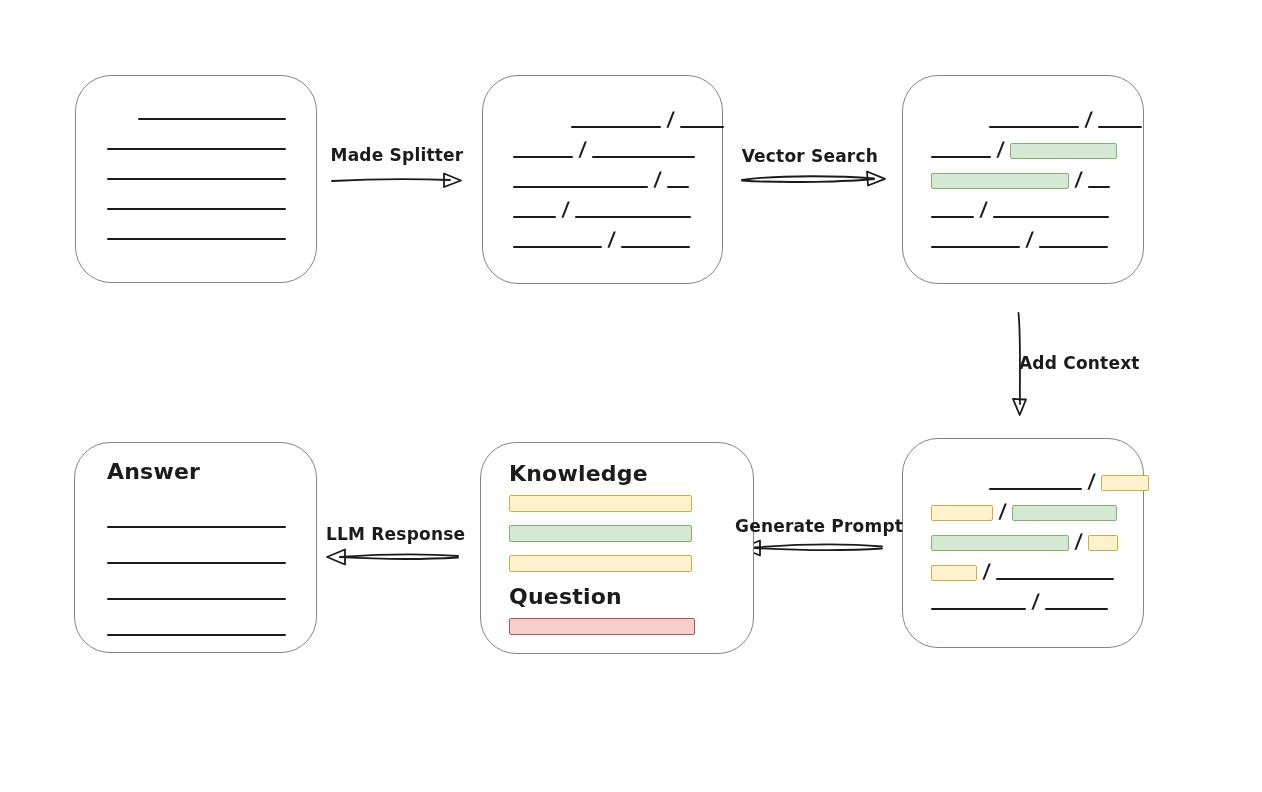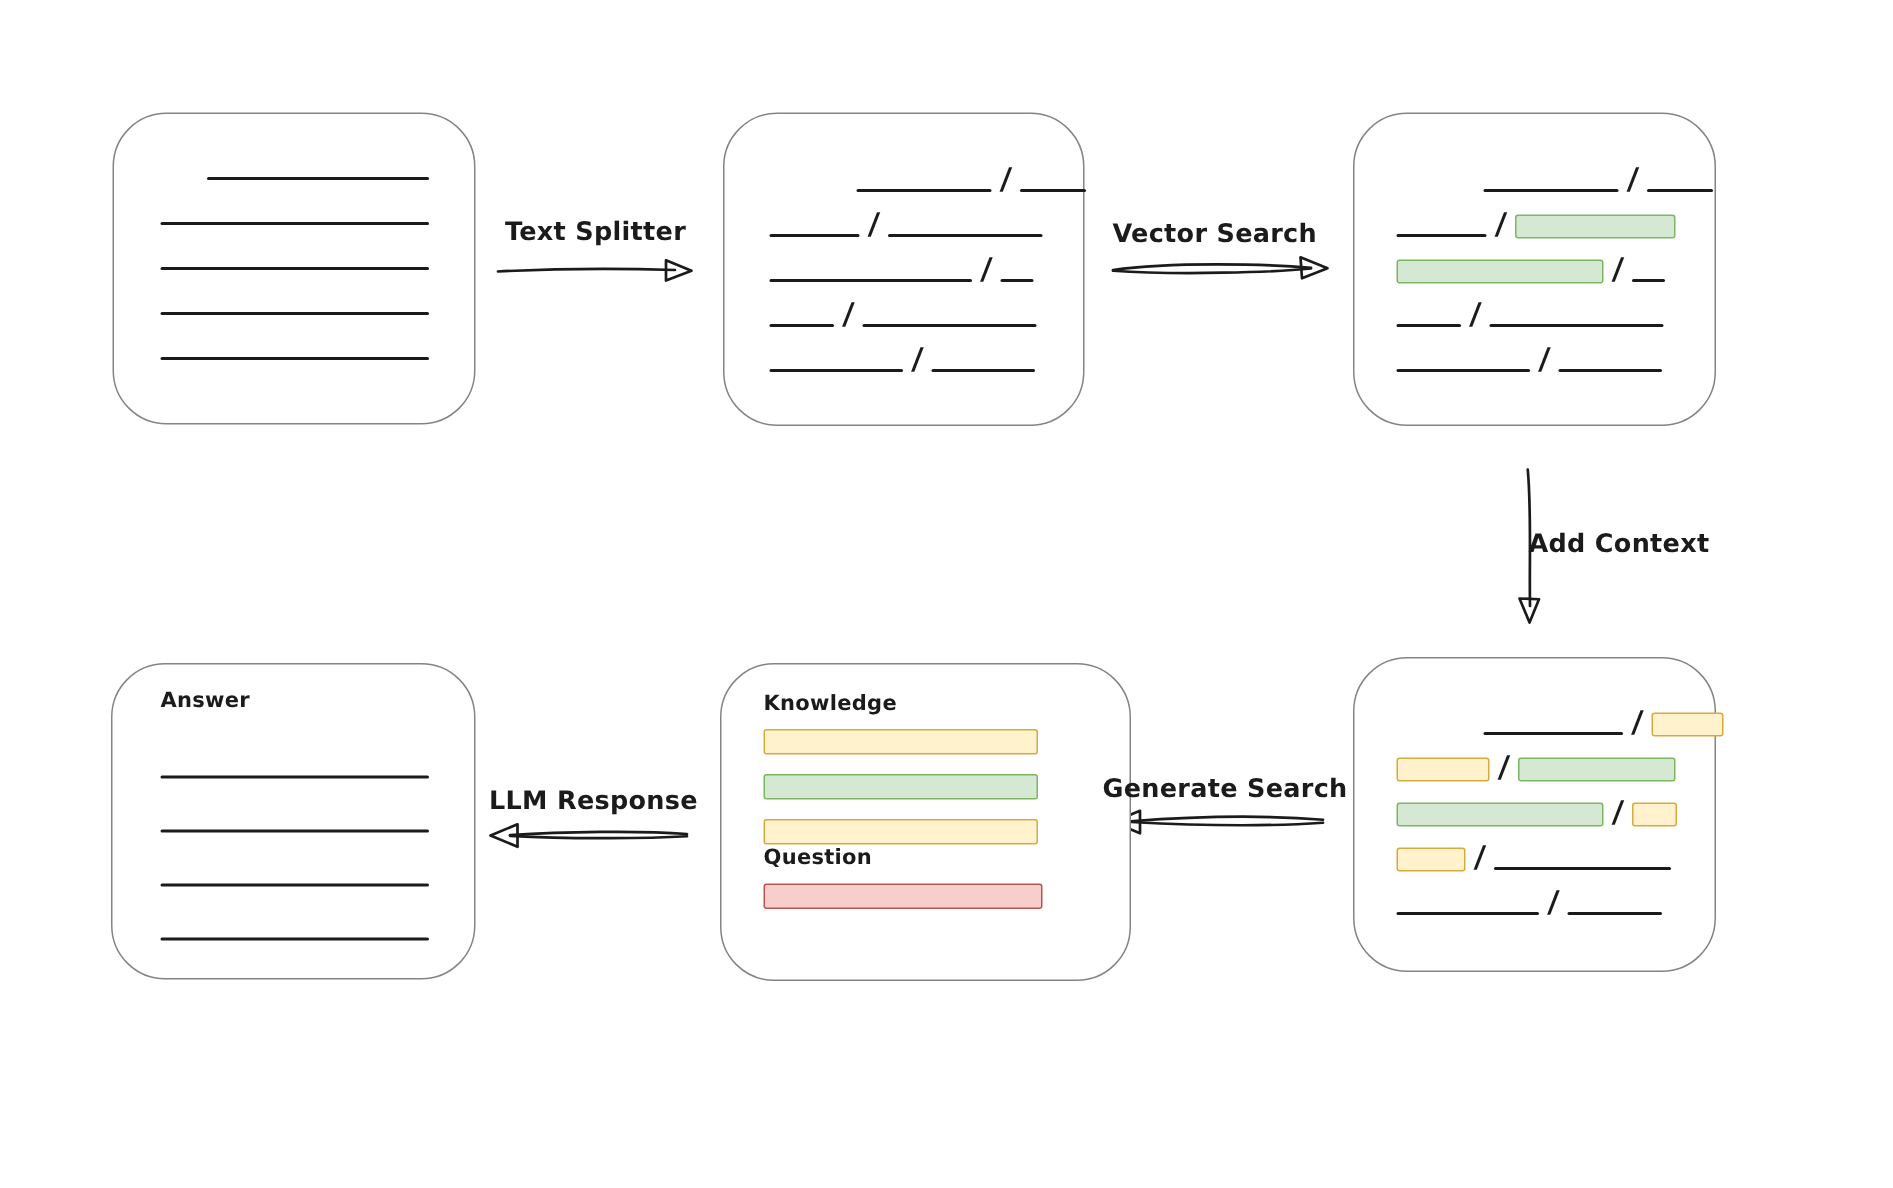--- a/index.html
+++ b/index.html
@@ -209,7 +209,7 @@
     </div>
   </div>
 
-  <div class="arrow-label" style="left:330px;top:145px;width:134px;text-align:center">Text Splitter</div>
+  <div class="arrow-label" style="left:330px;top:145px;width:134px;text-align:center">Made Splitter</div>
   <div class="arrow-label" style="left:740px;top:146px;width:138px;text-align:right">Vector Search</div>
   <div class="arrow-label" style="left:1019px;top:353px">Add Context</div>
   <div class="arrow-label" style="left:735px;top:516px;width:150px;text-align:center">Generate Search</div>

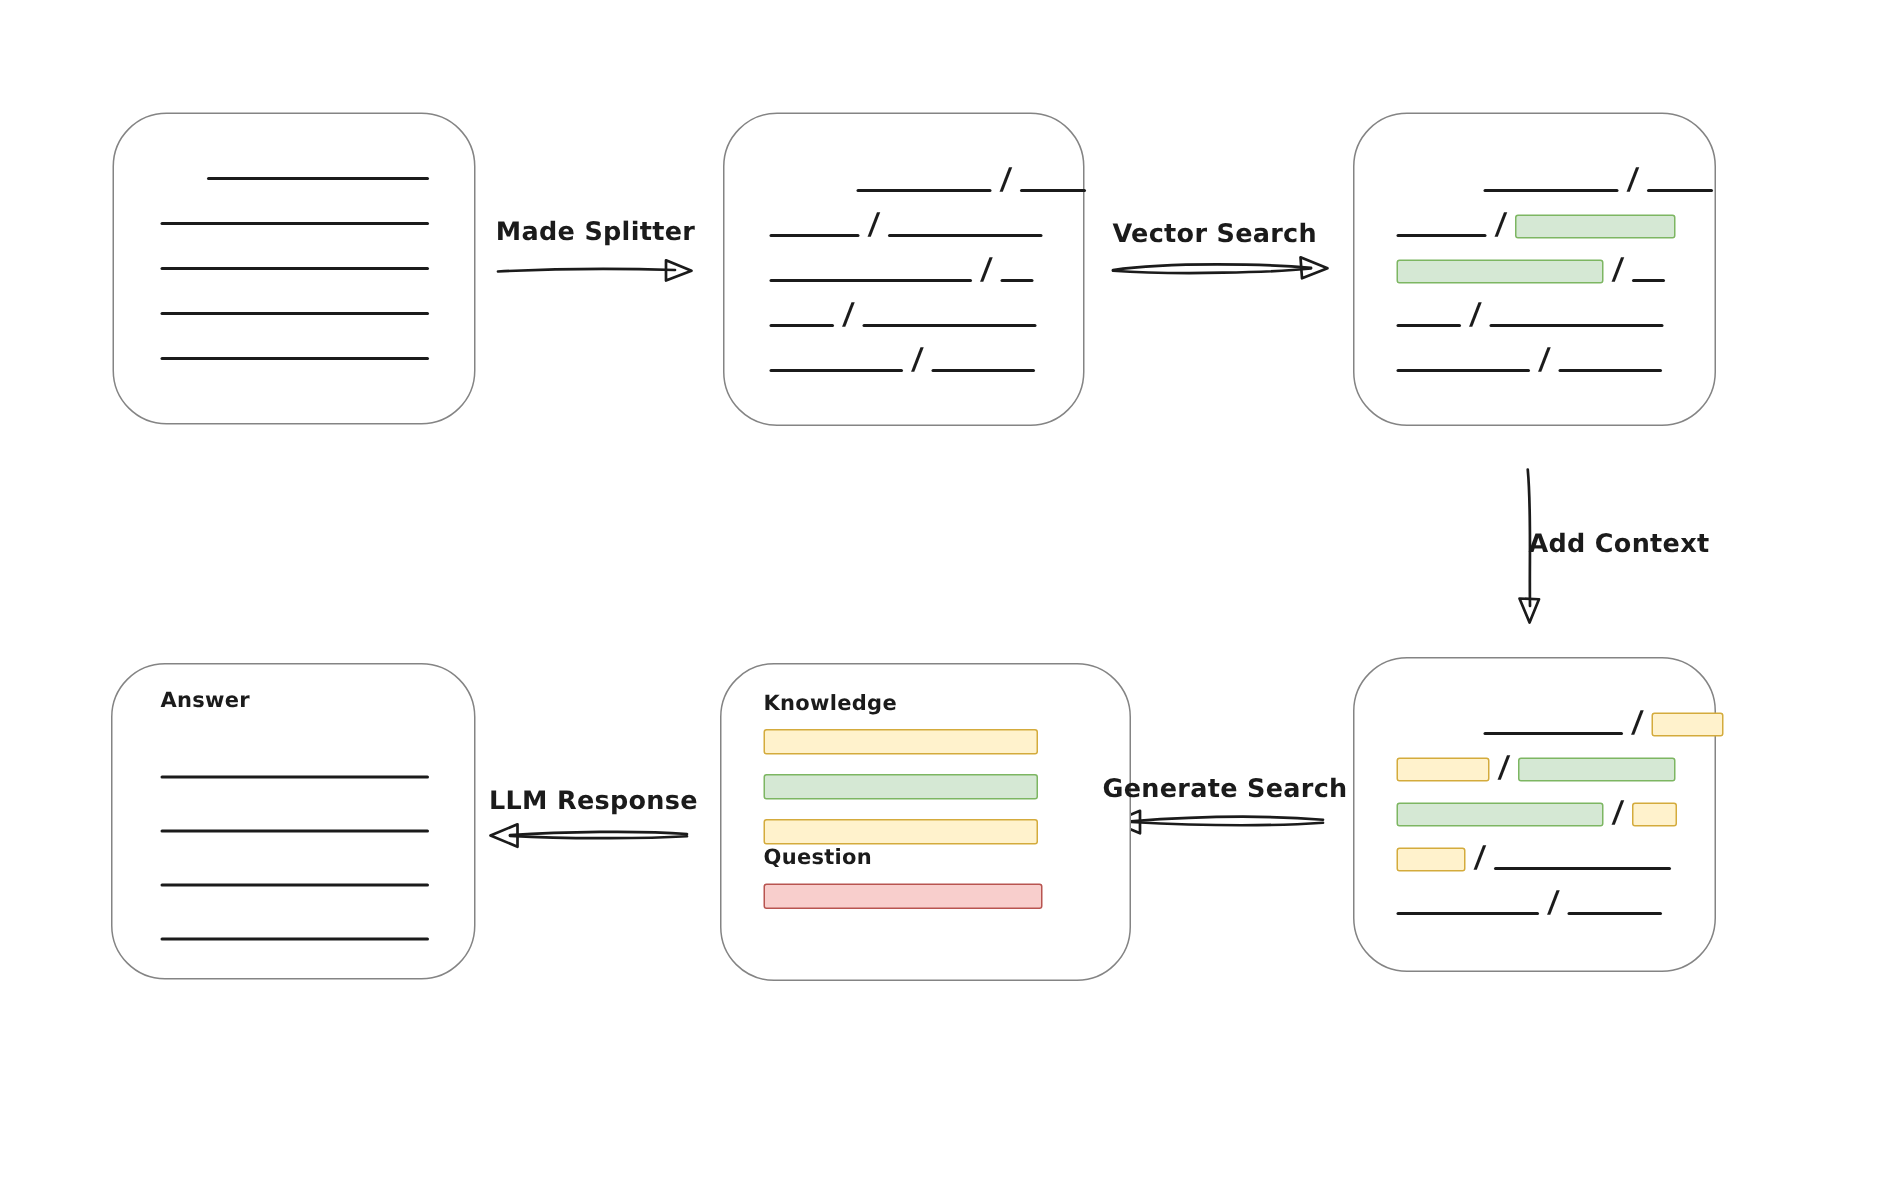--- a/index.html
+++ b/index.html
@@ -24,7 +24,7 @@
   .rect-green{background:var(--green-fill,#d5e8d4);border:1.6px solid var(--green-stroke,#7db662);}
   .rect-yellow{background:var(--yellow-fill,#fff2cc);border:1.6px solid var(--yellow-stroke,#d4ab3c);}
   .rect-red{background:var(--red-fill,#f8cecc);border:1.6px solid var(--red-stroke,#b85450);}
-  .box-heading{font-size:14px;font-weight:600;letter-spacing:.2px;}
+  .box-heading{font-size:22px;font-weight:600;letter-spacing:.2px;}
   .bar{height:17px;border-radius:2px;box-sizing:border-box;}
   .rule-line{height:2px;background:var(--ink,#1b1b1b);border-radius:1px;}
   .arrow-label{

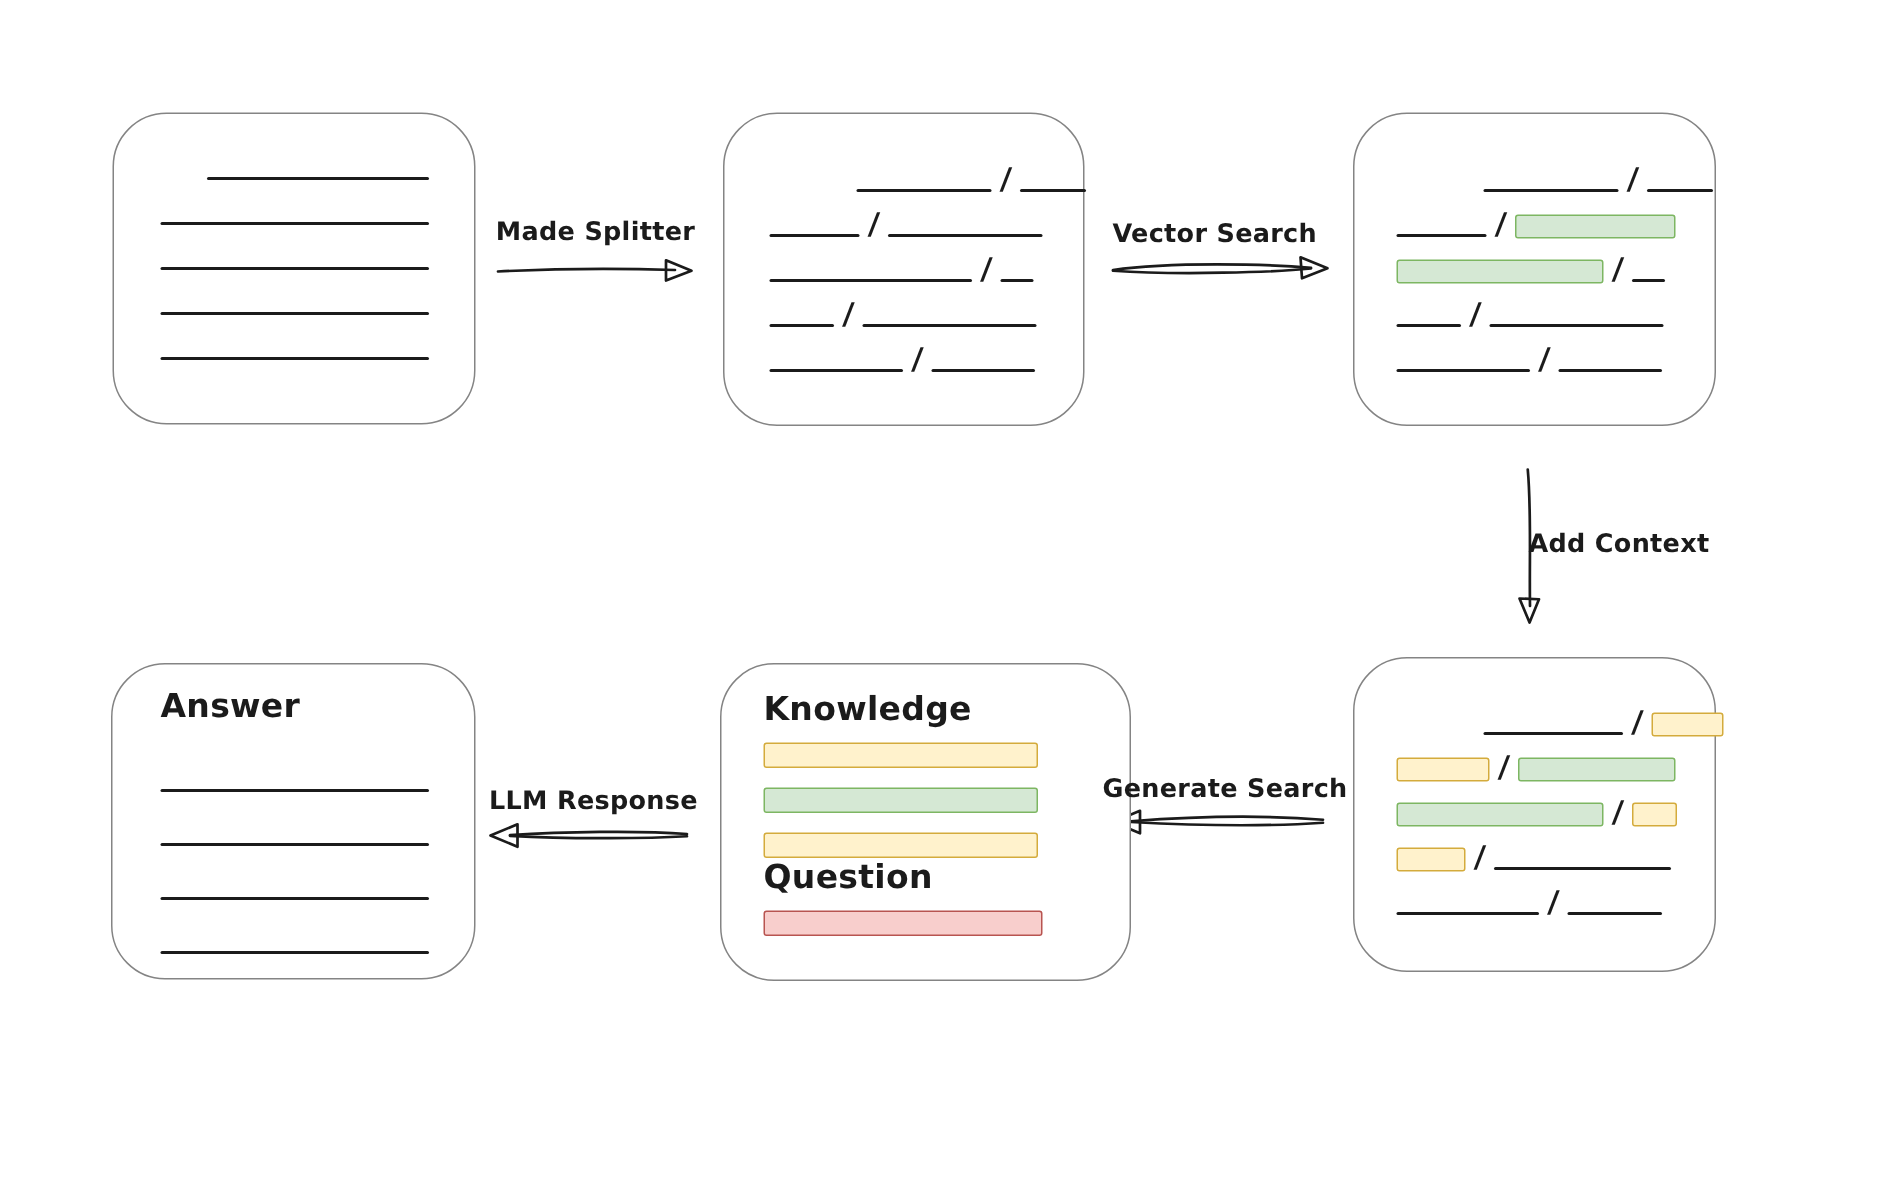--- a/index.html
+++ b/index.html
@@ -212,7 +212,7 @@
   <div class="arrow-label" style="left:330px;top:145px;width:134px;text-align:center">Made Splitter</div>
   <div class="arrow-label" style="left:740px;top:146px;width:138px;text-align:right">Vector Search</div>
   <div class="arrow-label" style="left:1019px;top:353px">Add Context</div>
-  <div class="arrow-label" style="left:735px;top:516px;width:150px;text-align:center">Generate Search</div>
+  <div class="arrow-label" style="left:735px;top:516px;width:150px;text-align:center">Generate Prompt</div>
   <div class="arrow-label" style="left:326px;top:524px;width:130px;text-align:left">LLM Response</div>
 
 

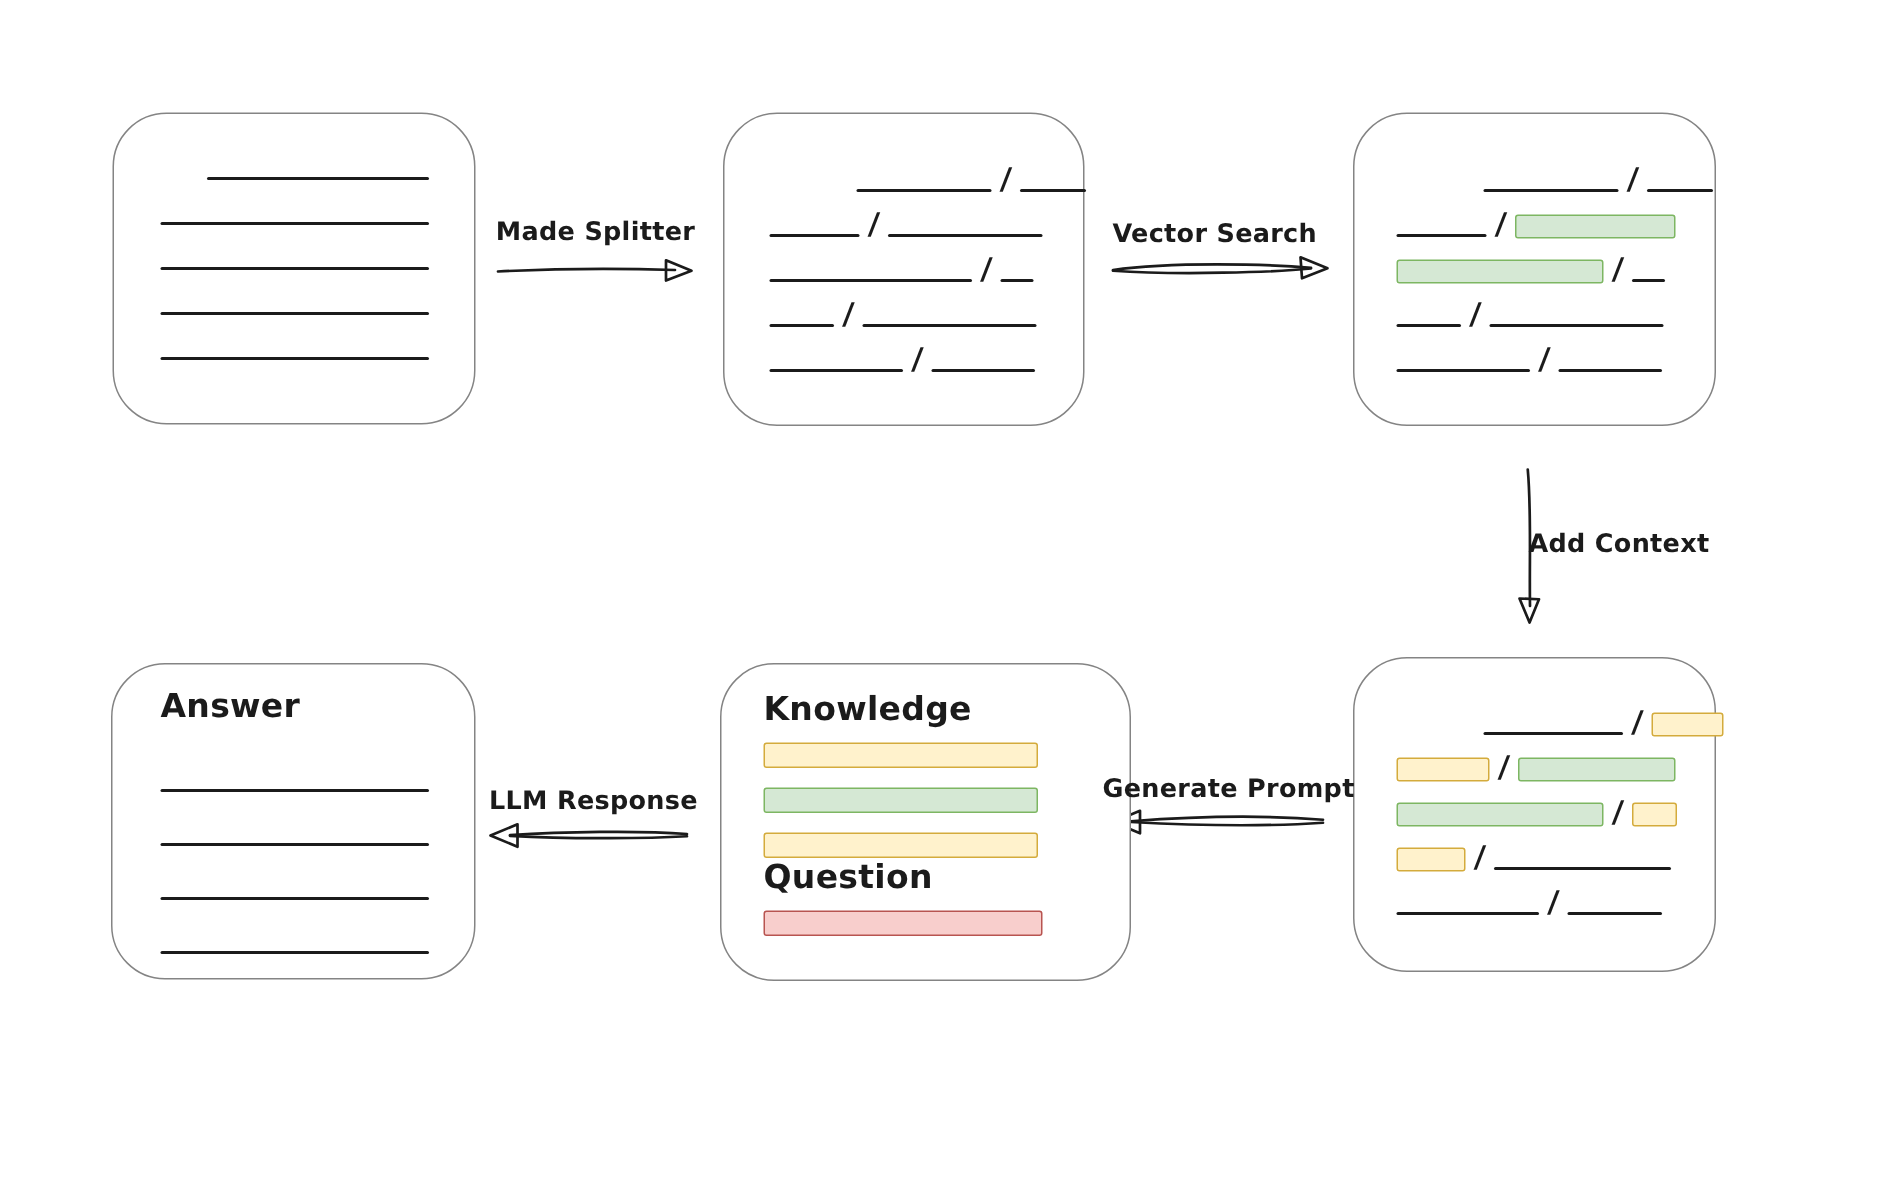--- a/index.html
+++ b/index.html
@@ -190,7 +190,7 @@
           <div class="bar rect-green" style="margin-bottom: 13px;"></div>
           <div class="bar rect-yellow"></div>
         </div>
-      <div class="box-heading" style="margin-top:1px">Question</div>
+      <div class="box-heading" style="margin-top:12px">Question</div>
       <div style="margin-top:9px;width:186px">
           <div class="bar rect-red"></div>
         </div>

